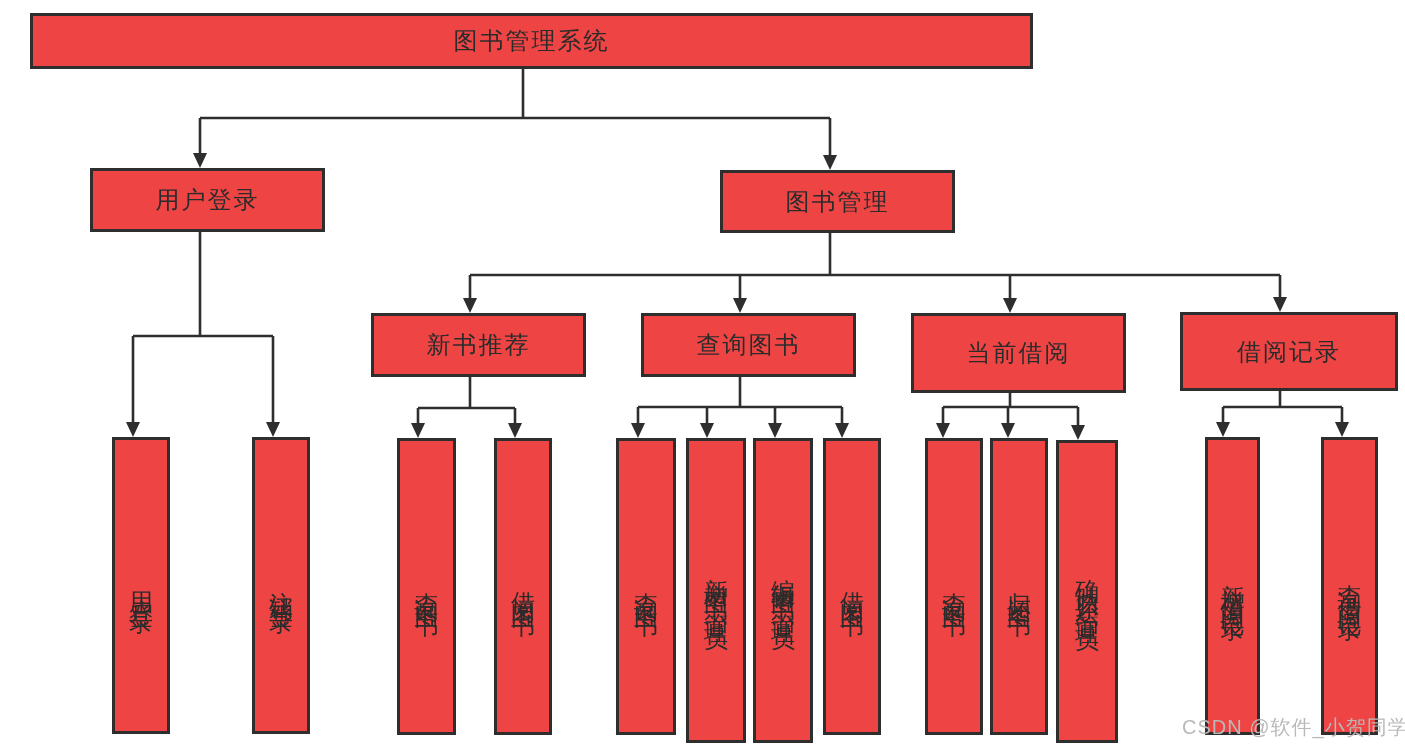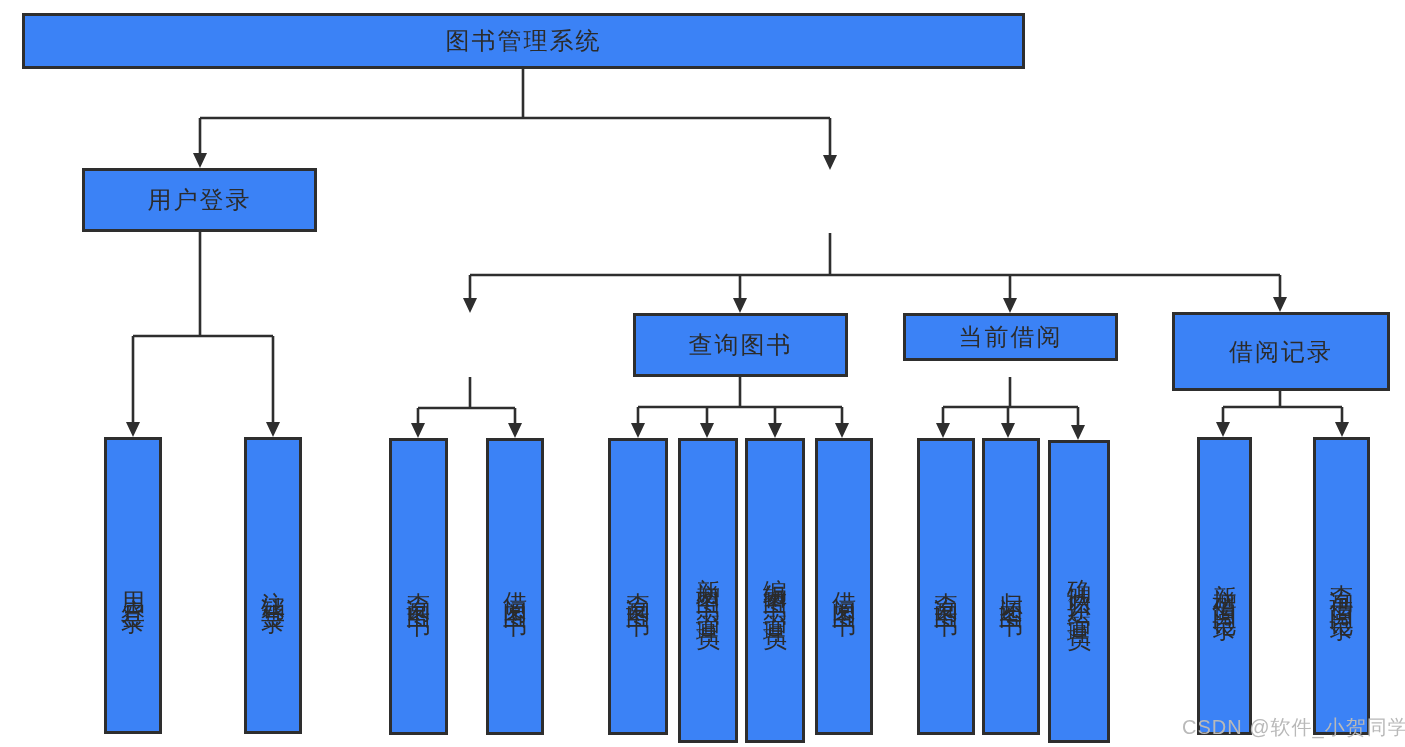--- a/index.html
+++ b/index.html
@@ -23,10 +23,11 @@
   .box{
     position:absolute;
     box-sizing:border-box;
-    background:#3b82f6;
+    background:#ef4444;
     border:3px solid var(--line);
     display:flex;align-items:center;justify-content:center;
     text-align:center;
+    margin-left:8px;
   }
   .hbox{
     font-size:24px;

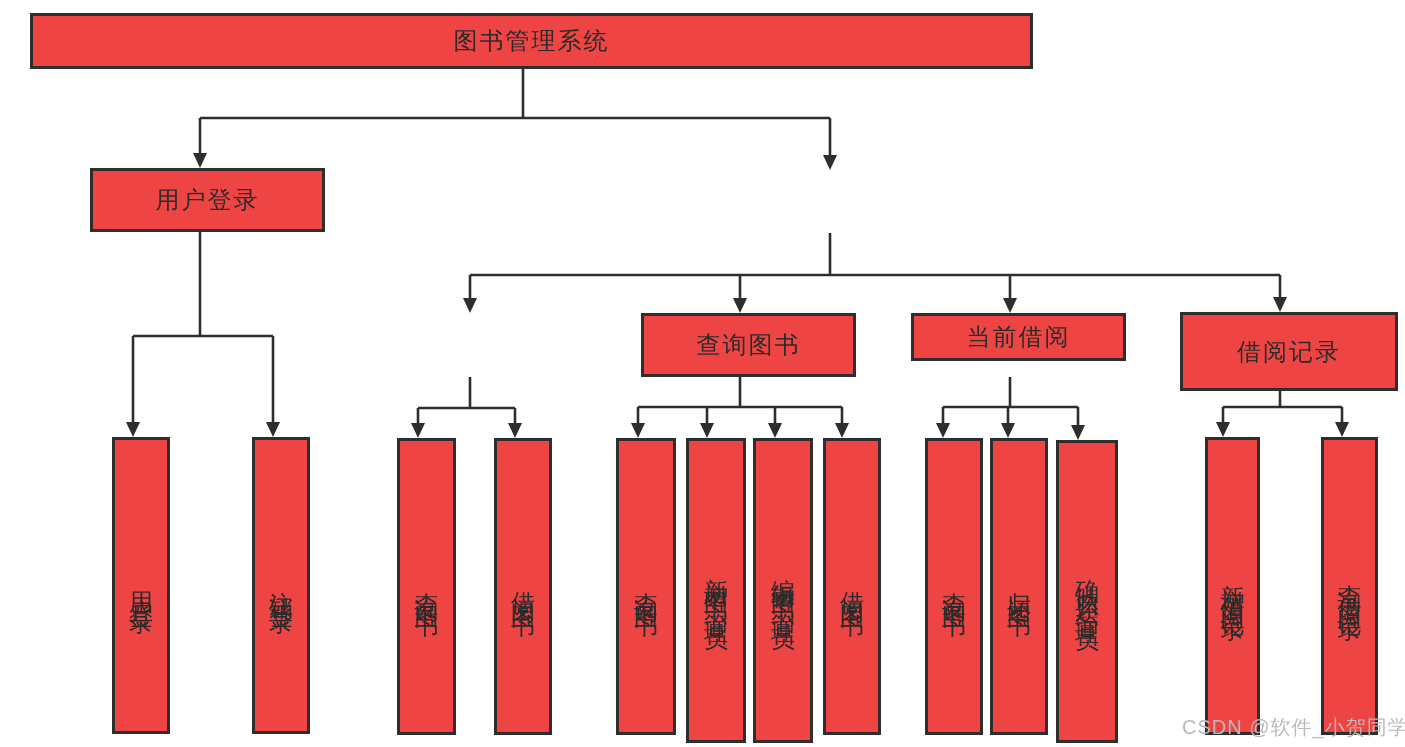--- a/index.html
+++ b/index.html
@@ -102,6 +102,7 @@
   <div class="box hbox" style="left:22px;top:13px;width:1003px;height:56px">图书管理系统</div>
 
   <div class="box hbox" style="left:82px;top:168px;width:235px;height:64px">用户登录</div>
+  <div class="box hbox" style="left:712px;top:170px;width:235px;height:63px">图书管理</div>
 
   <div class="box hbox" style="left:633px;top:313px;width:215px;height:64px">查询图书</div>
   <div class="box hbox" style="left:903px;top:313px;width:215px;height:48px">当前借阅</div>

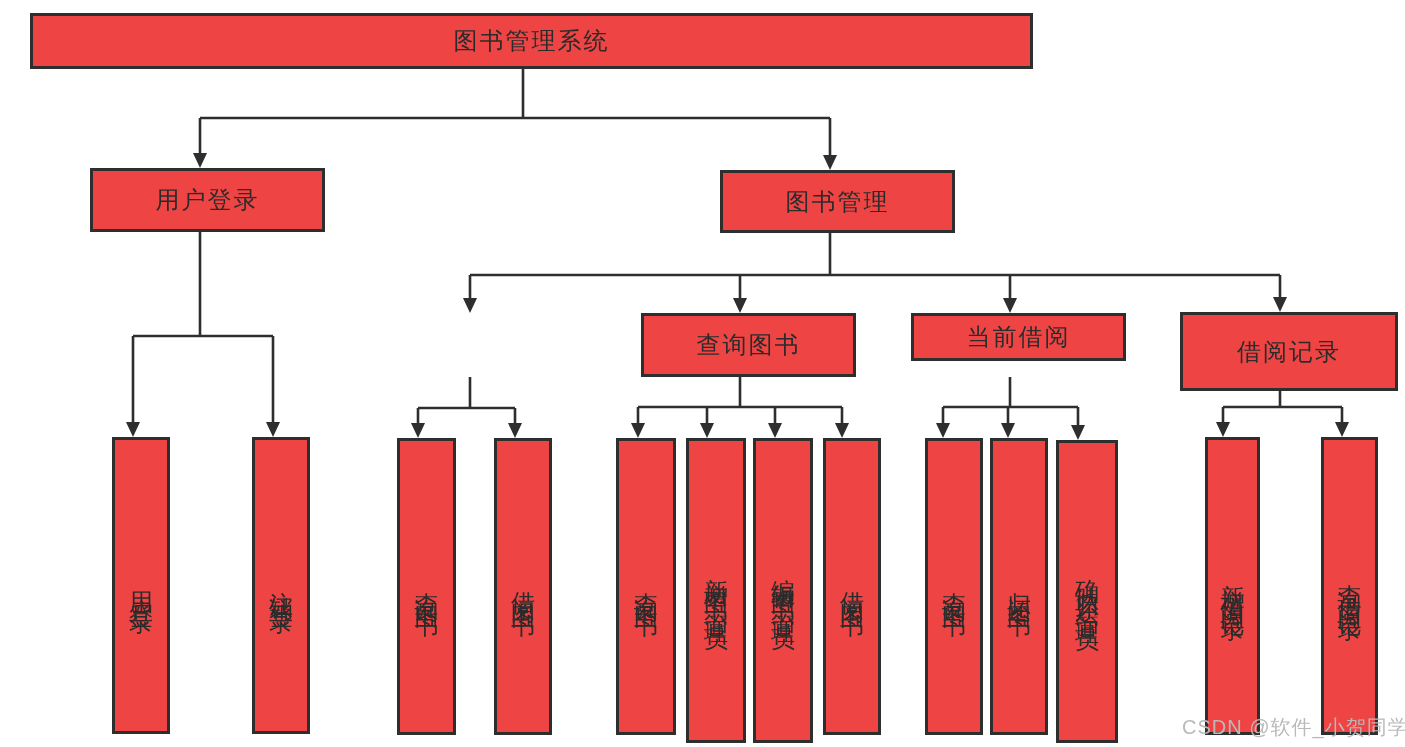--- a/index.html
+++ b/index.html
@@ -104,6 +104,7 @@
   <div class="box hbox" style="left:82px;top:168px;width:235px;height:64px">用户登录</div>
   <div class="box hbox" style="left:712px;top:170px;width:235px;height:63px">图书管理</div>
 
+  <div class="box hbox" style="left:363px;top:313px;width:215px;height:64px">新书推荐</div>
   <div class="box hbox" style="left:633px;top:313px;width:215px;height:64px">查询图书</div>
   <div class="box hbox" style="left:903px;top:313px;width:215px;height:48px">当前借阅</div>
   <div class="box hbox" style="left:1172px;top:312px;width:218px;height:79px">借阅记录</div>

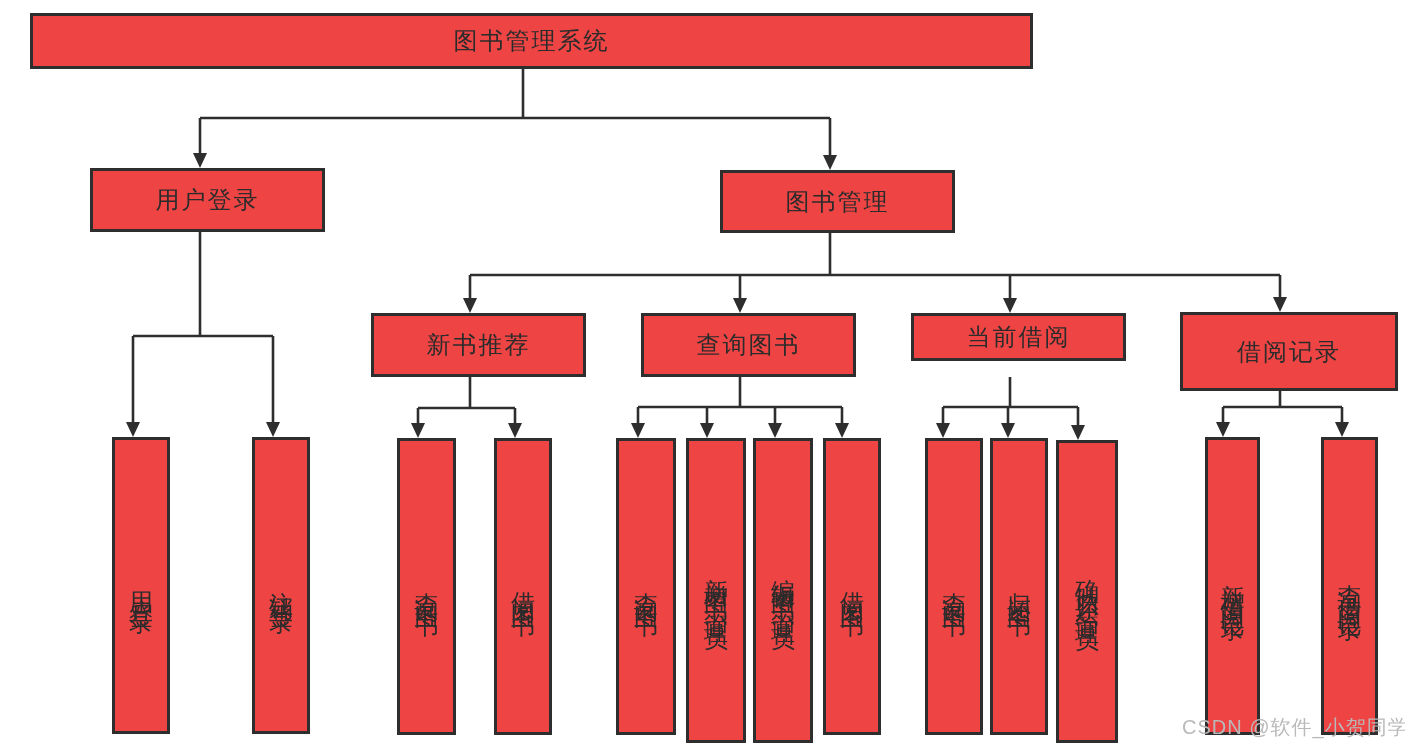--- a/index.html
+++ b/index.html
@@ -106,7 +106,7 @@
 
   <div class="box hbox" style="left:363px;top:313px;width:215px;height:64px">新书推荐</div>
   <div class="box hbox" style="left:633px;top:313px;width:215px;height:64px">查询图书</div>
-  <div class="box hbox" style="left:903px;top:313px;width:215px;height:48px">当前借阅</div>
+  <div class="box hbox" style="left:903px;top:313px;width:215px;height:80px">当前借阅</div>
   <div class="box hbox" style="left:1172px;top:312px;width:218px;height:79px">借阅记录</div>
 
   <div class="box vbox" style="left:104px;top:437px;width:58px;height:297px">用户登录</div>

